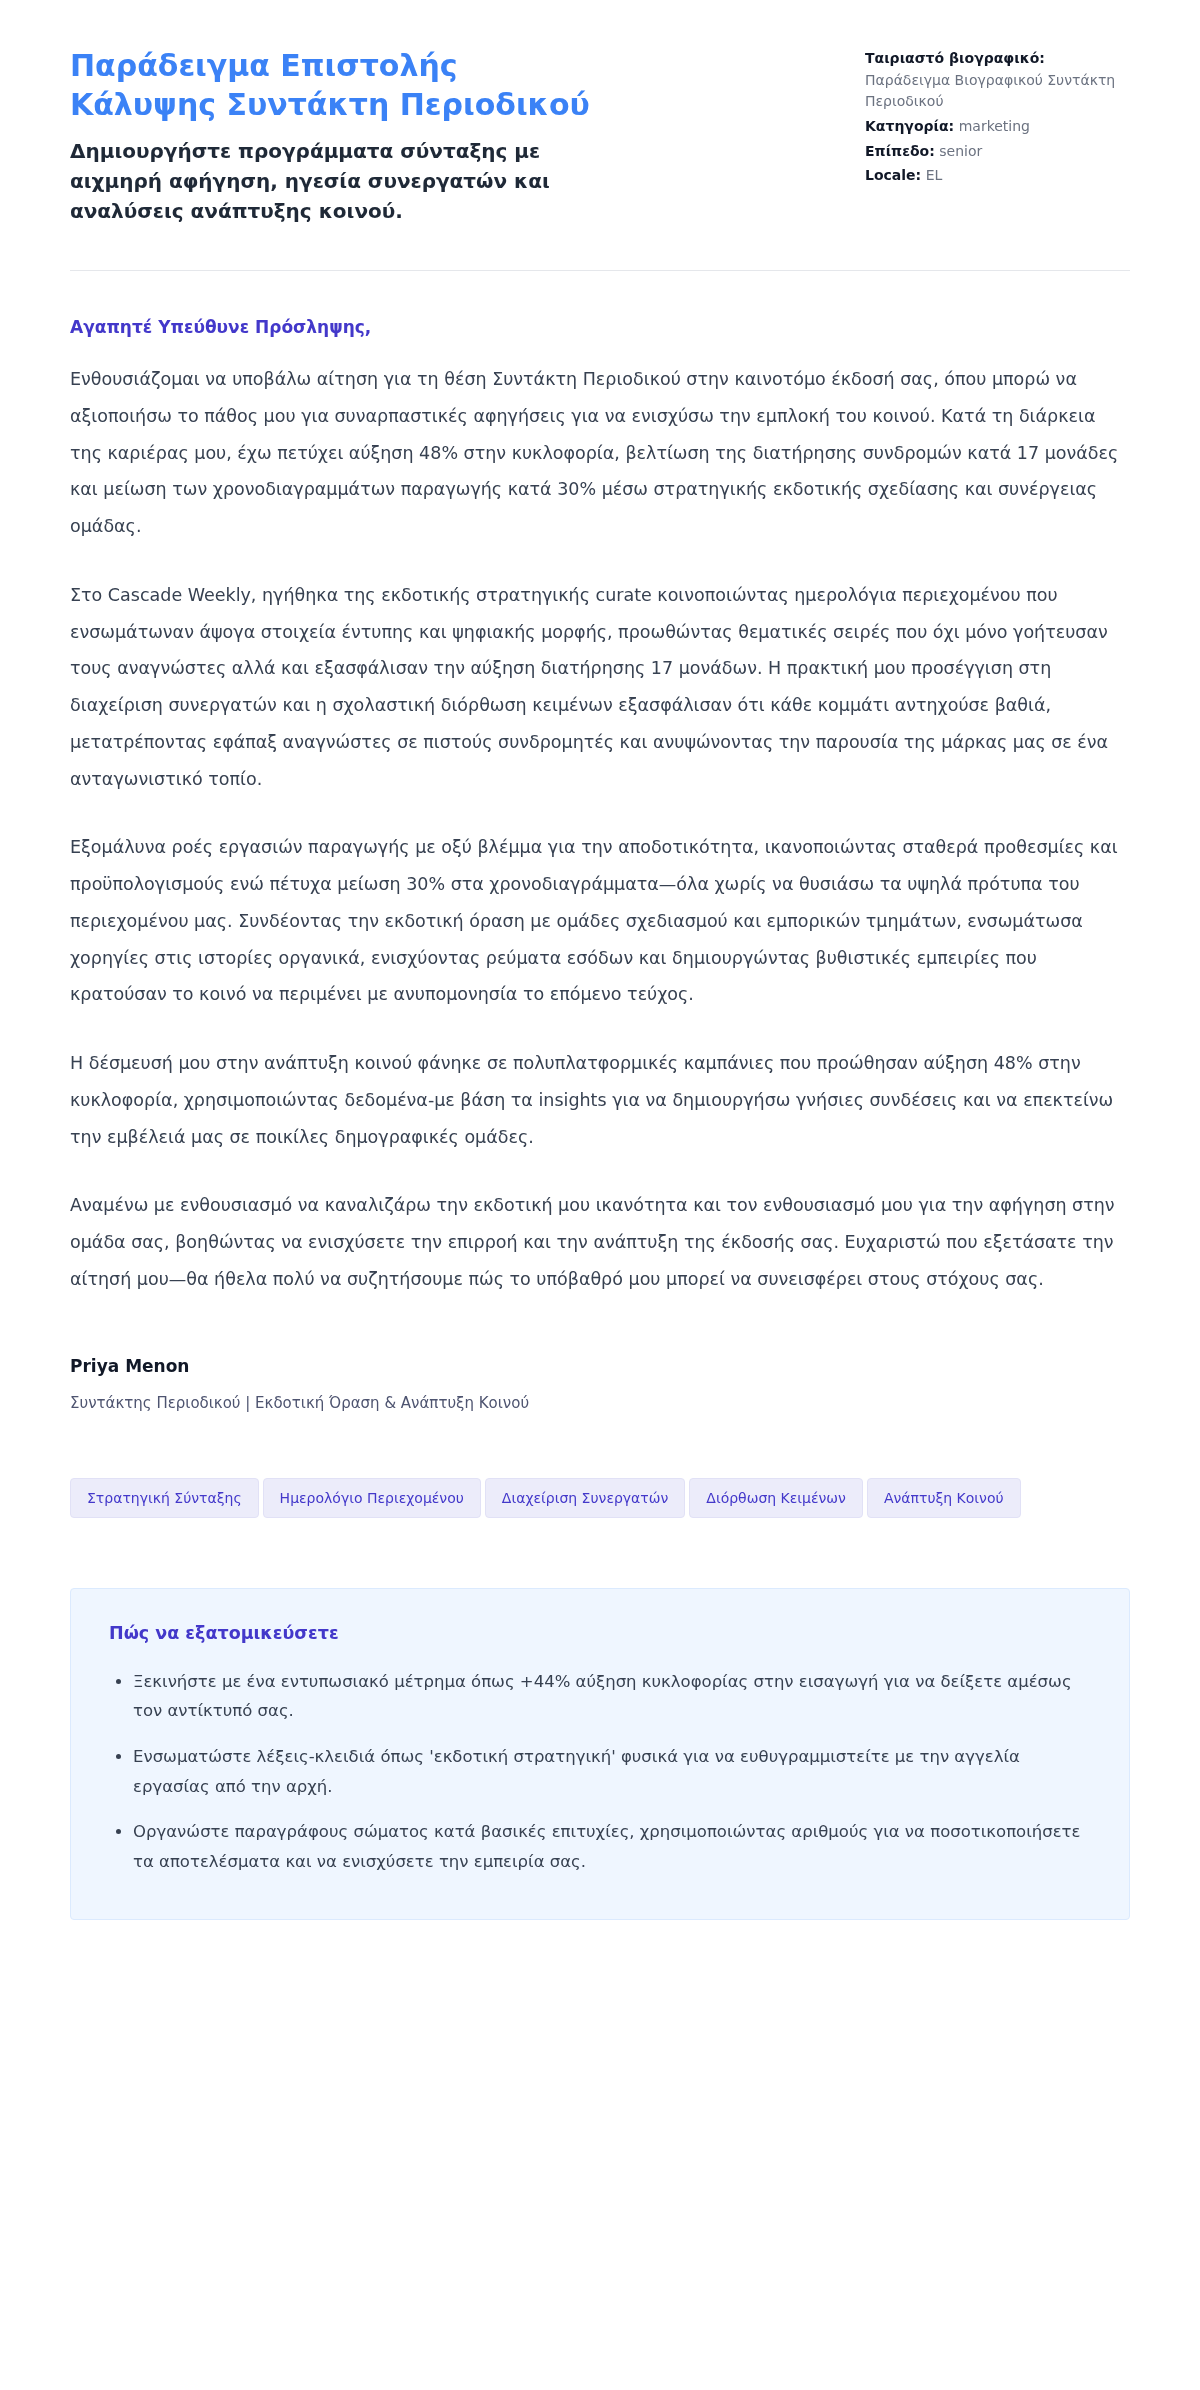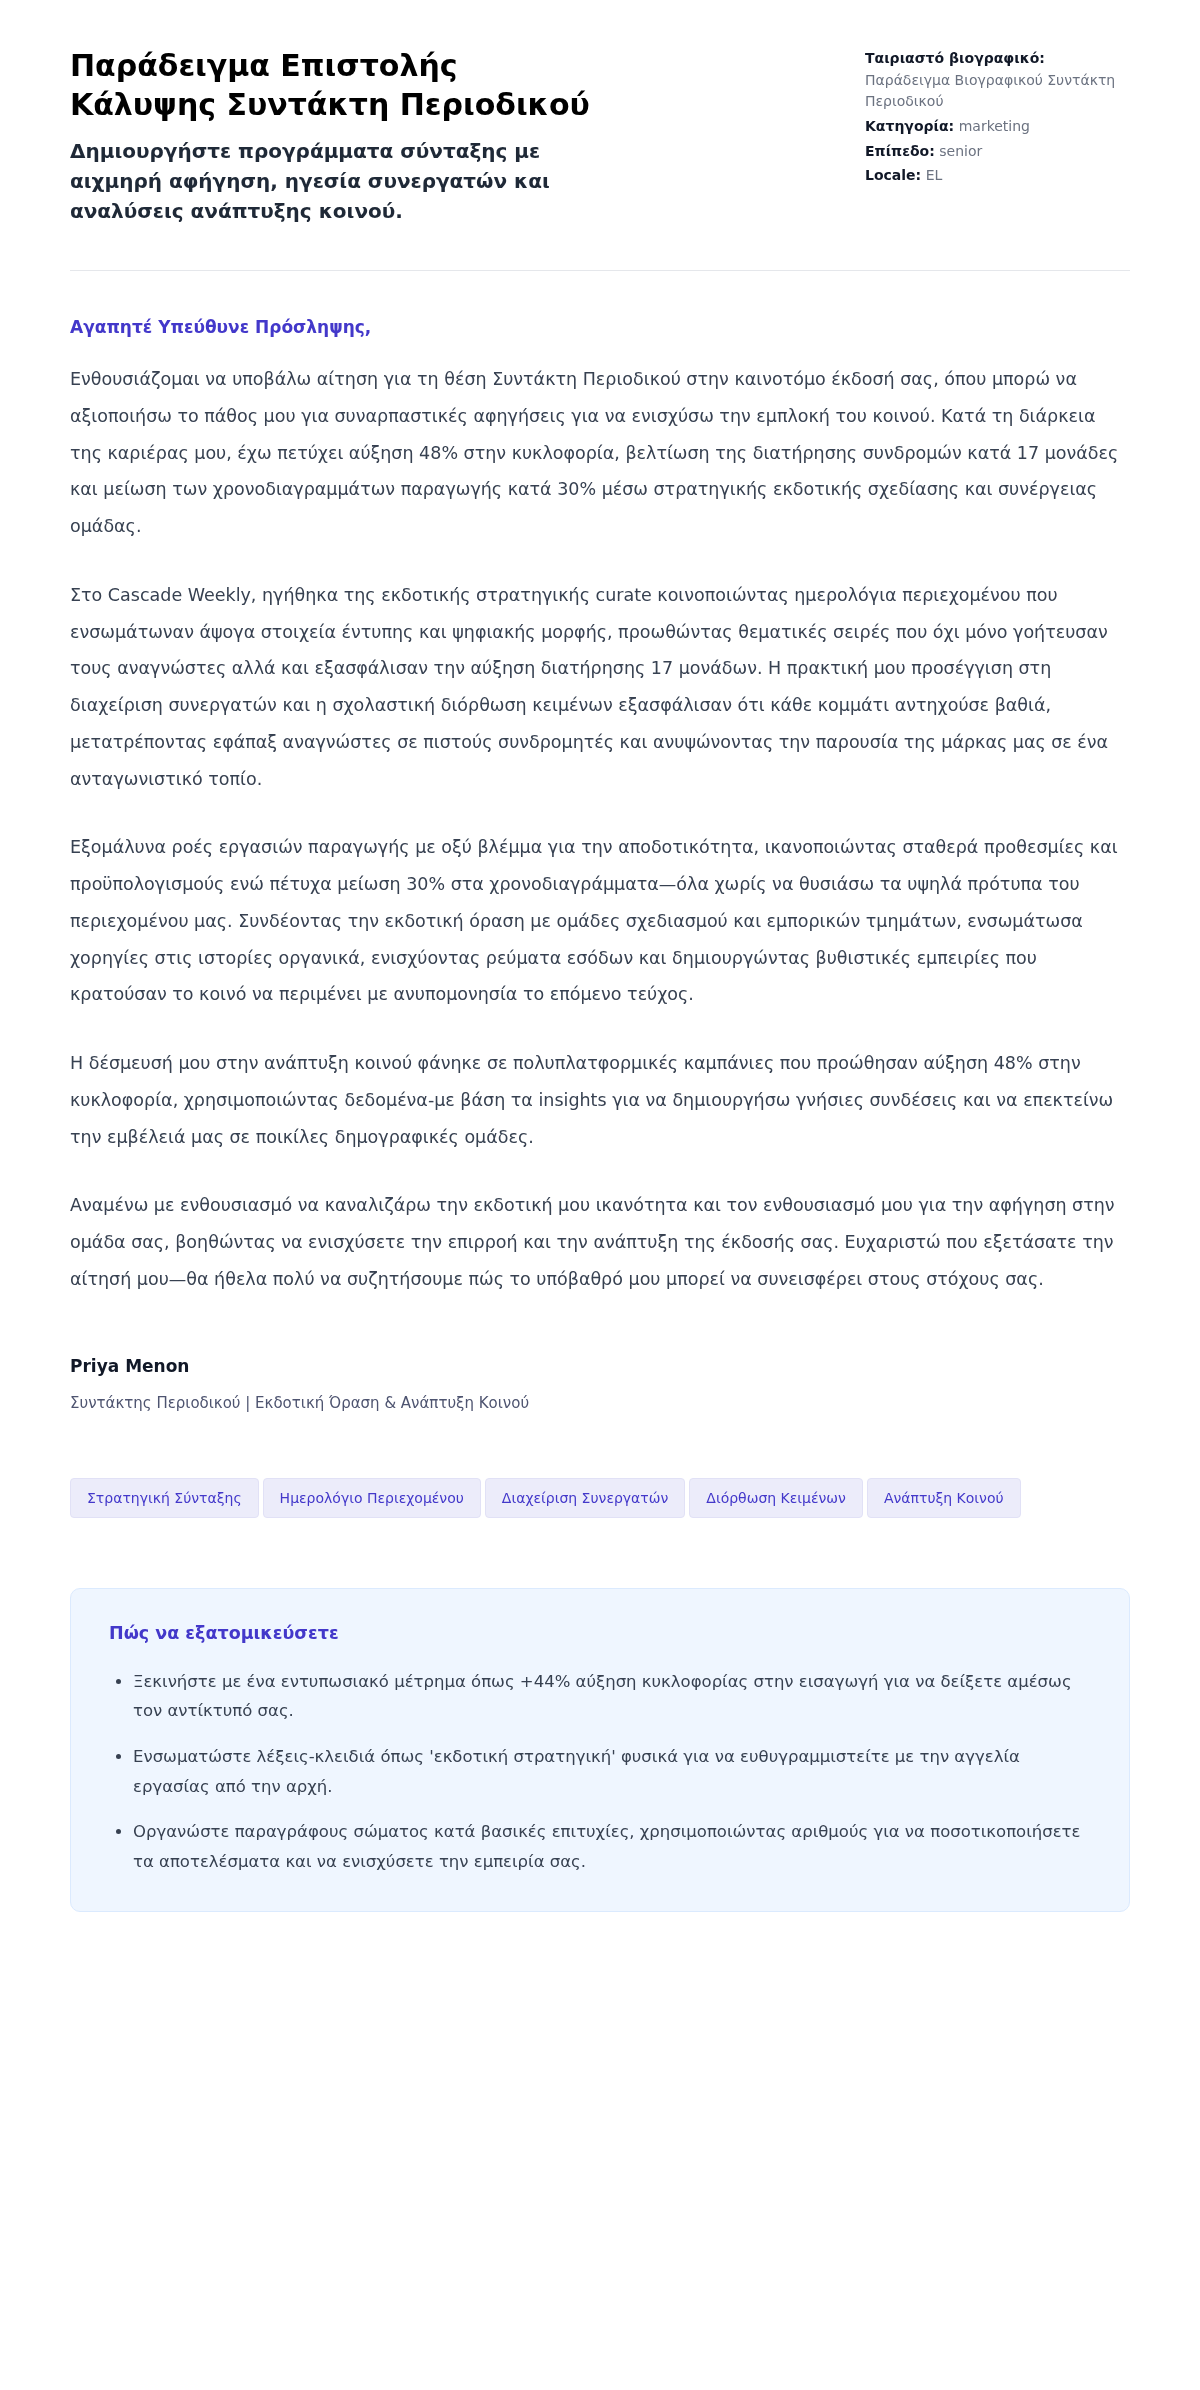--- a/index.html
+++ b/index.html
@@ -30,7 +30,7 @@
     font-size: 30px;
     font-weight: 700;
     line-height: 1.3;
-    color: #000000;
+    color: #3b82f6;
     margin: 0 0 12px;
     max-width: 520px;
   }

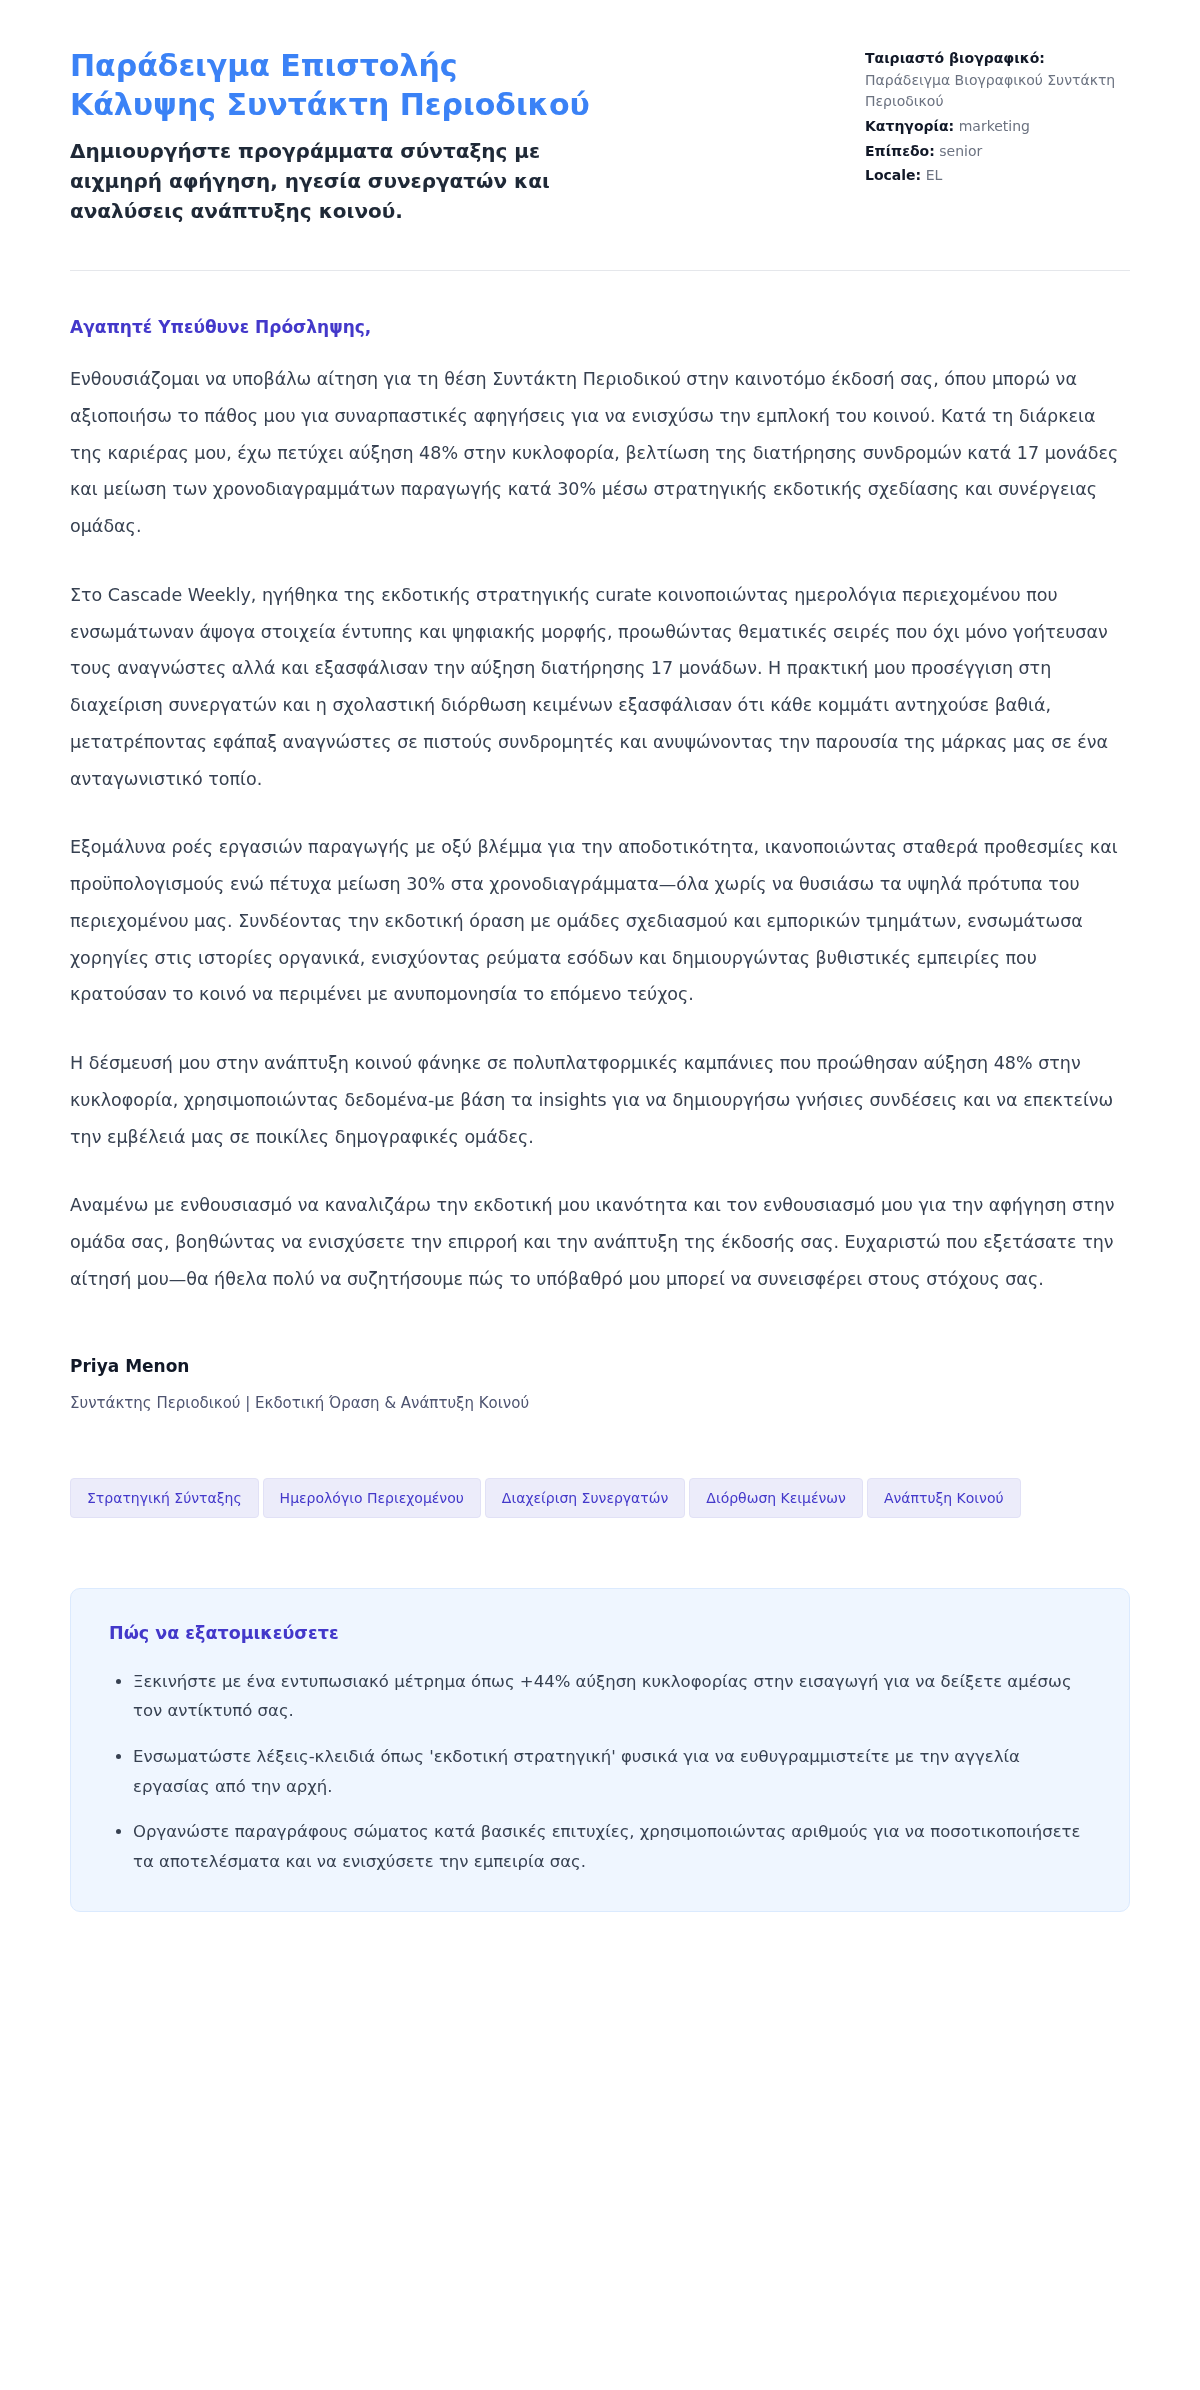--- a/index.html
+++ b/index.html
@@ -107,8 +107,8 @@
     margin-top: 70px;
     background: #eff6ff;
     border: 1px solid #dbeafe;
-    border-radius: 10px;
-    padding: 34px 38px 30px;
+    border-radius: 4px;
+    padding: 34px 38px 38px;
   }
   .tips-title {
     color: #4338ca;

